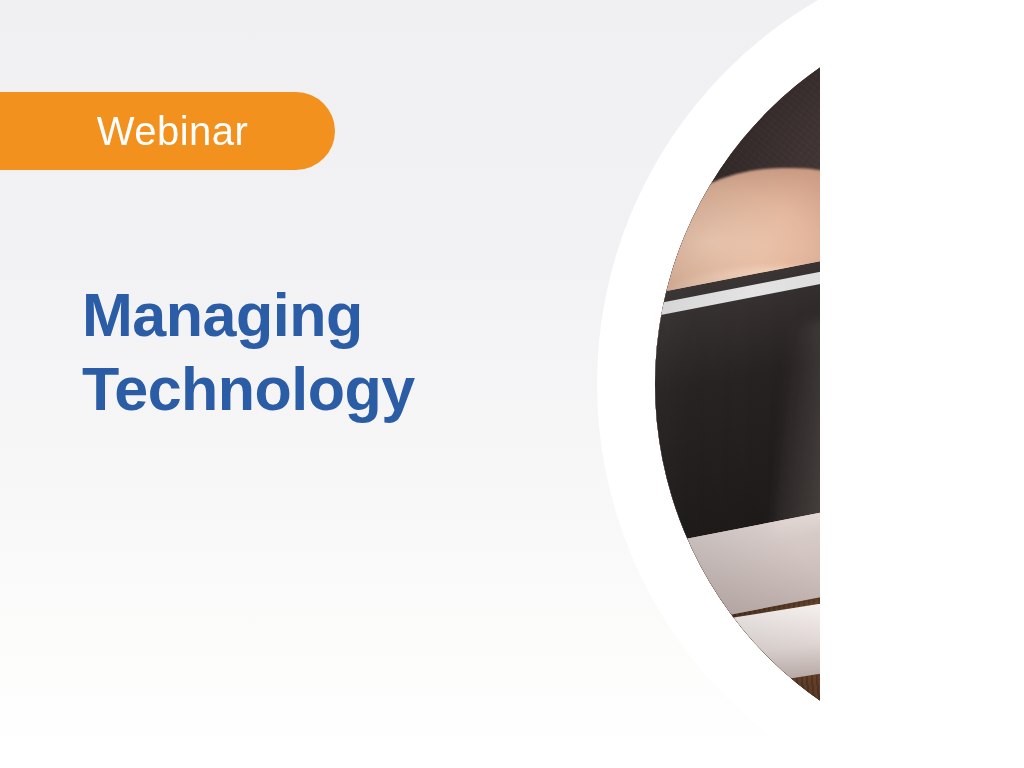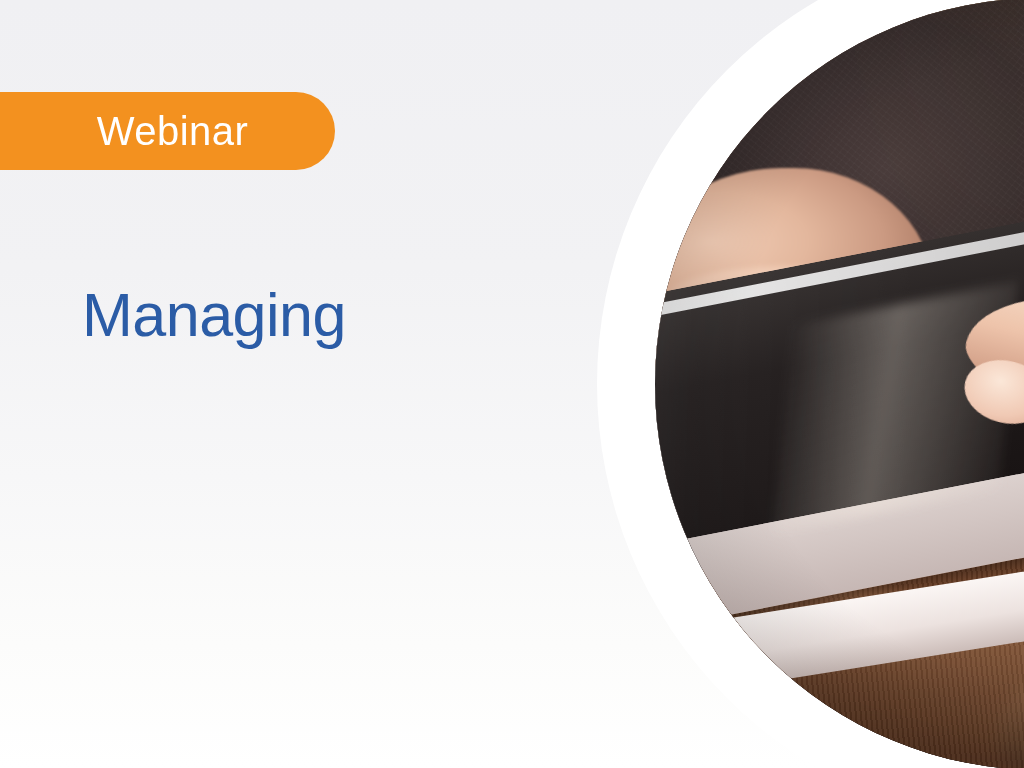--- a/index.html
+++ b/index.html
@@ -16,7 +16,7 @@
 
   #slide {
     position: relative;
-    width: 1024px;
+    width: 820px;
     height: 768px;
     overflow: hidden;
     background: linear-gradient(to bottom, #F0F0F3 0%, #F2F2F4 35%, #F7F7F8 62%, #FCFCFB 84%, #FFFFFF 100%);

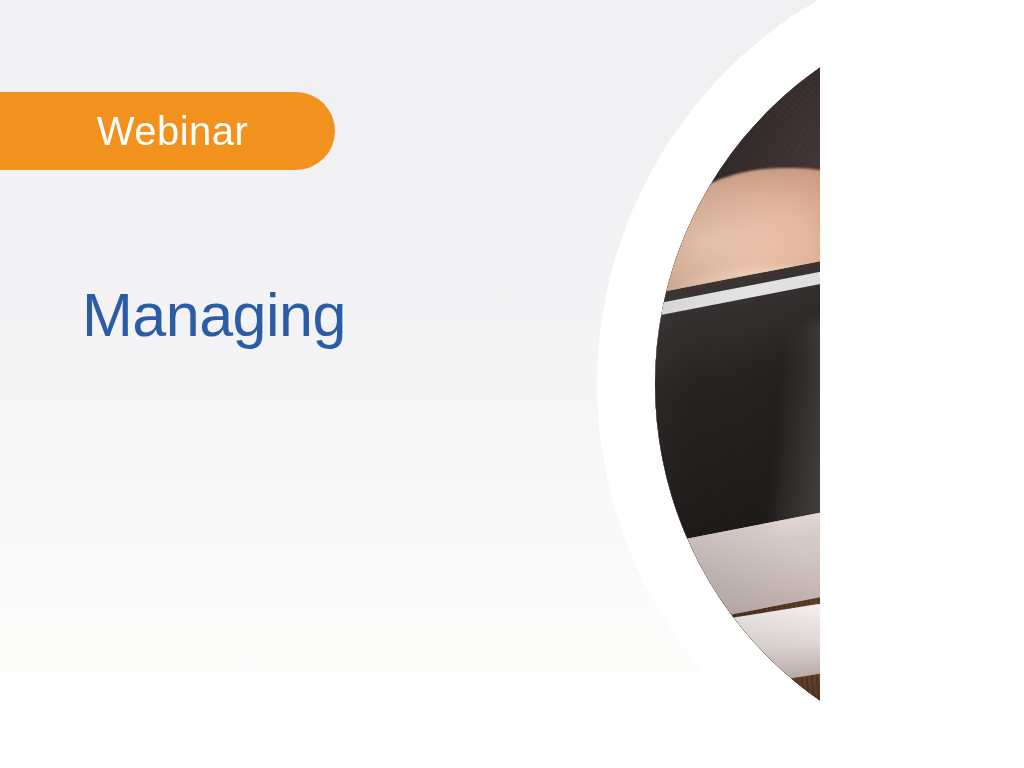--- a/index.html
+++ b/index.html
@@ -56,7 +56,7 @@
   .headline-line {
     color: #2B5CA6;
     font-size: 61px;
-    font-weight: 400;
+    font-weight: 700;
     line-height: 74px;
     letter-spacing: -0.5px;
     white-space: nowrap;

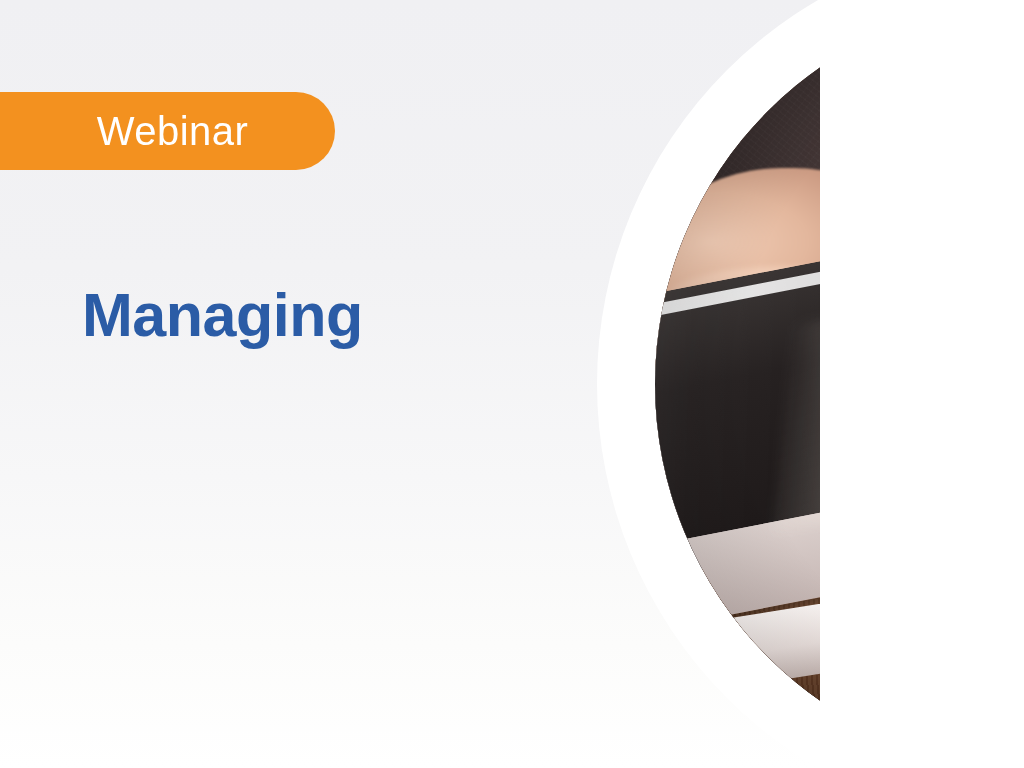--- a/index.html
+++ b/index.html
@@ -271,6 +271,7 @@
 
   <div class="headline">
     <div class="headline-line">Managing</div>
+    <div class="headline-line">Technology</div>
   </div>
 
   <div class="photo-ring"></div>

